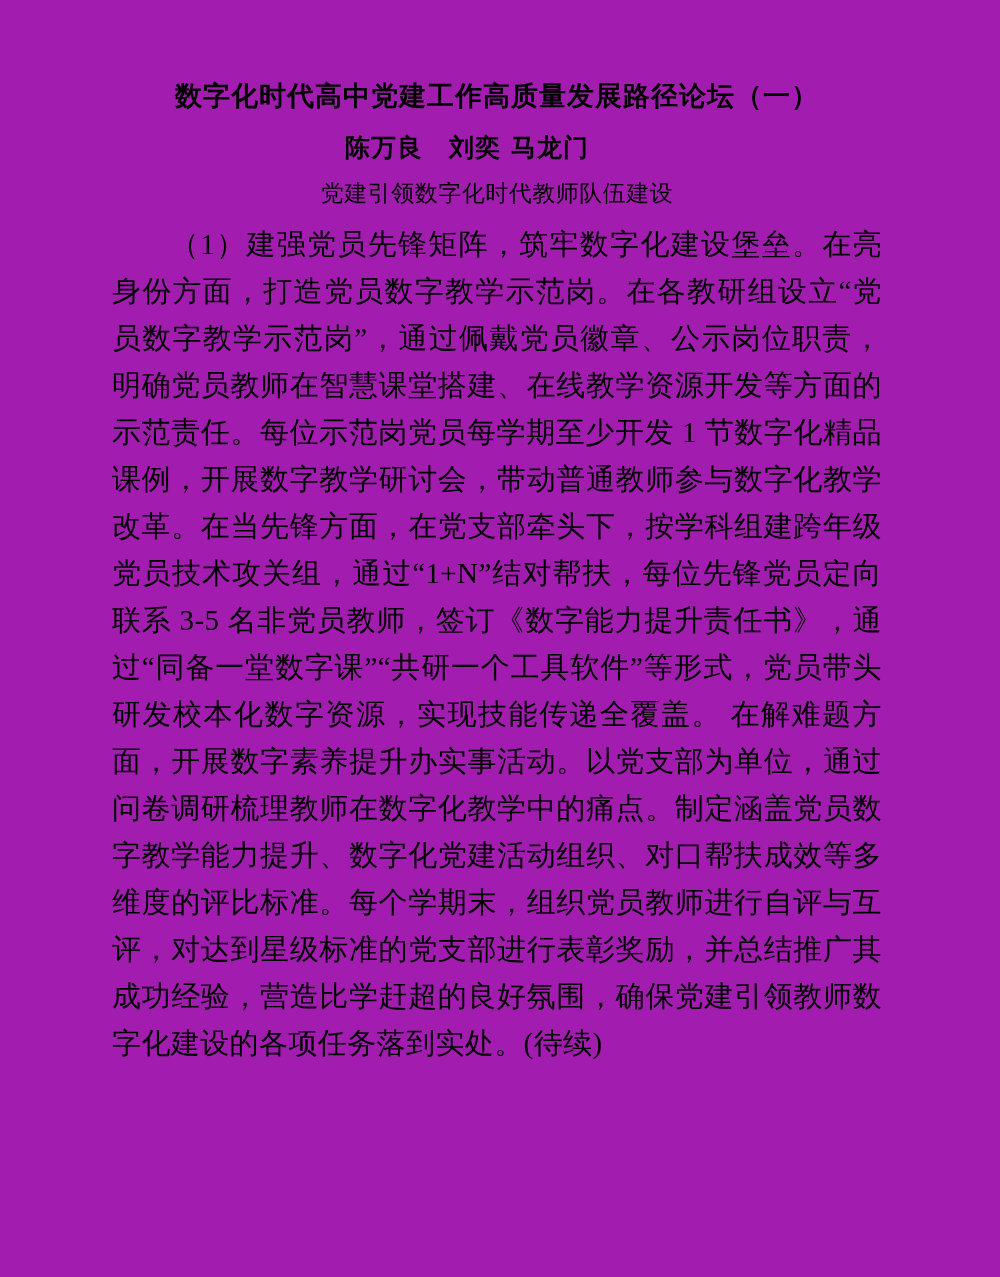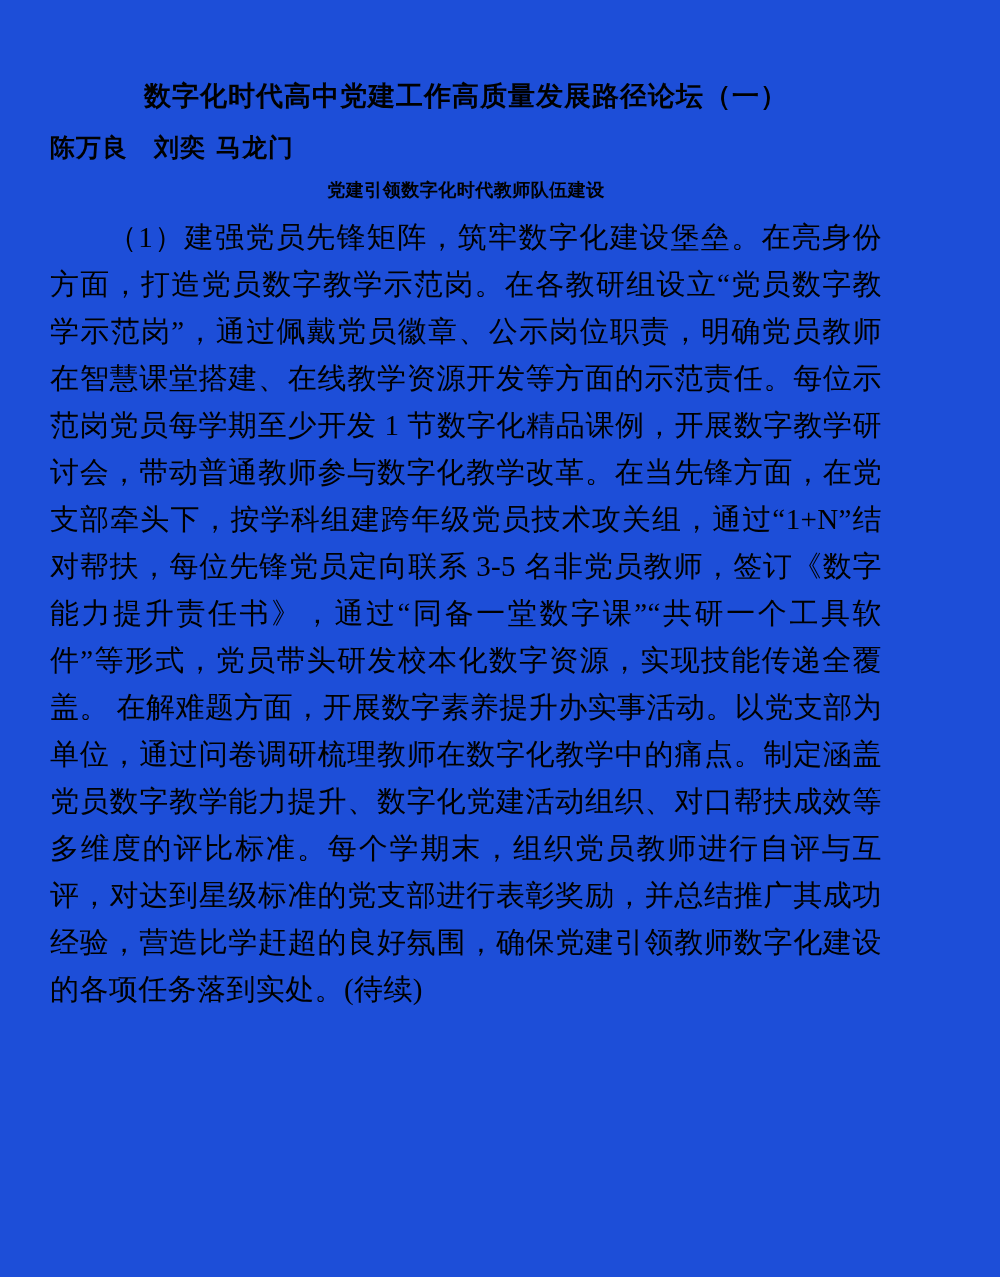--- a/index.html
+++ b/index.html
@@ -18,9 +18,9 @@
     position: relative;
     width: 1000px;
     height: 1277px;
-    background: #1d4ed8;
+    background: #a21caf;
     box-sizing: border-box;
-    padding: 78px 118px 40px 50px;
+    padding: 78px 118px 40px 112px;
   }
   .doc-title {
     font-size: 27px;

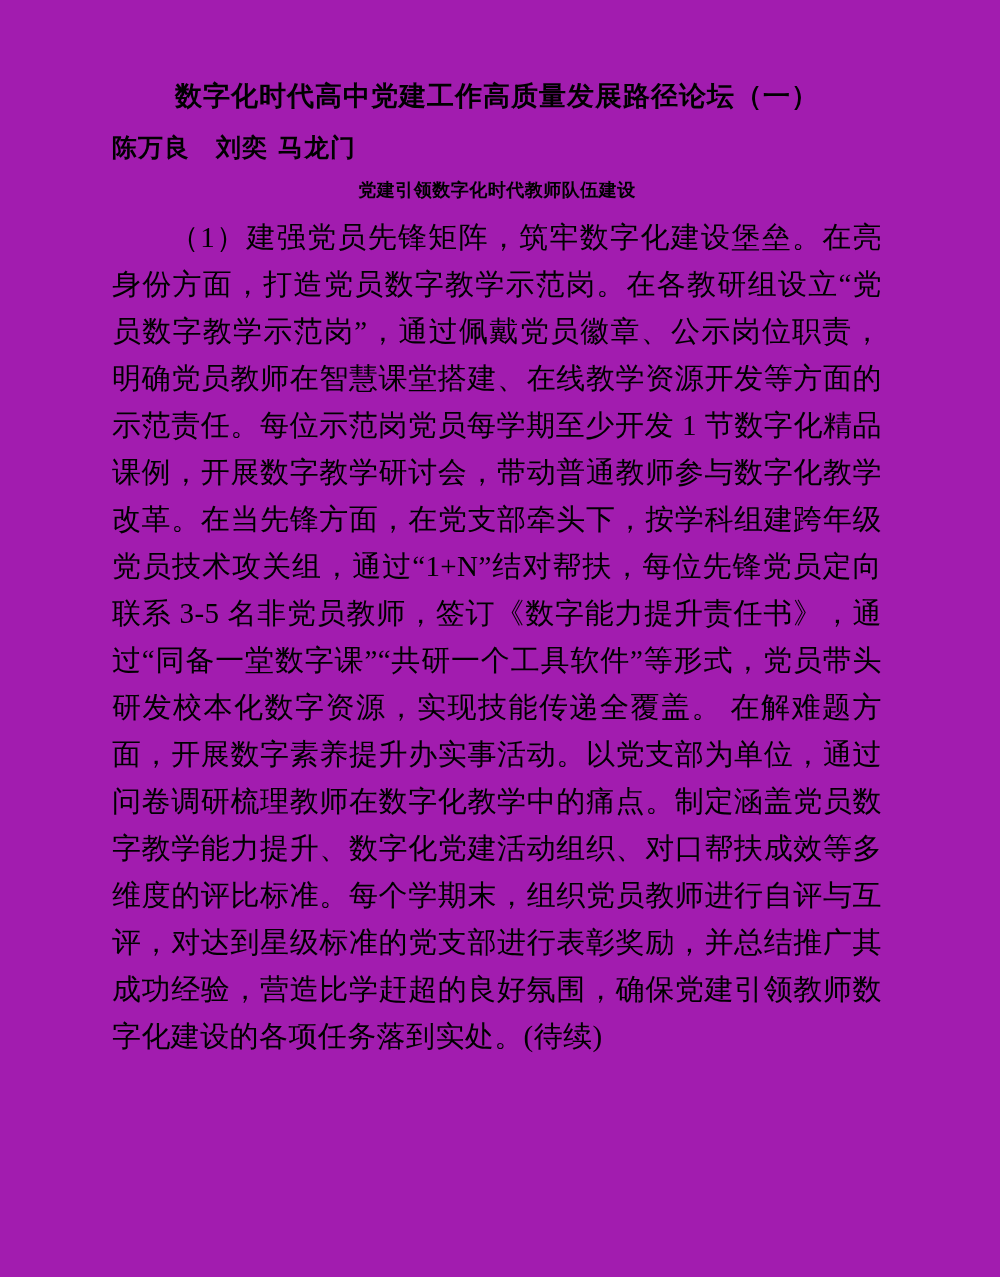--- a/index.html
+++ b/index.html
@@ -33,7 +33,7 @@
   .byline {
     font-size: 25px;
     font-weight: bold;
-    text-align: left;
+    text-align: center;
     padding-right: 60px;
     line-height: 1.4;
     margin: 0 0 12px 0;

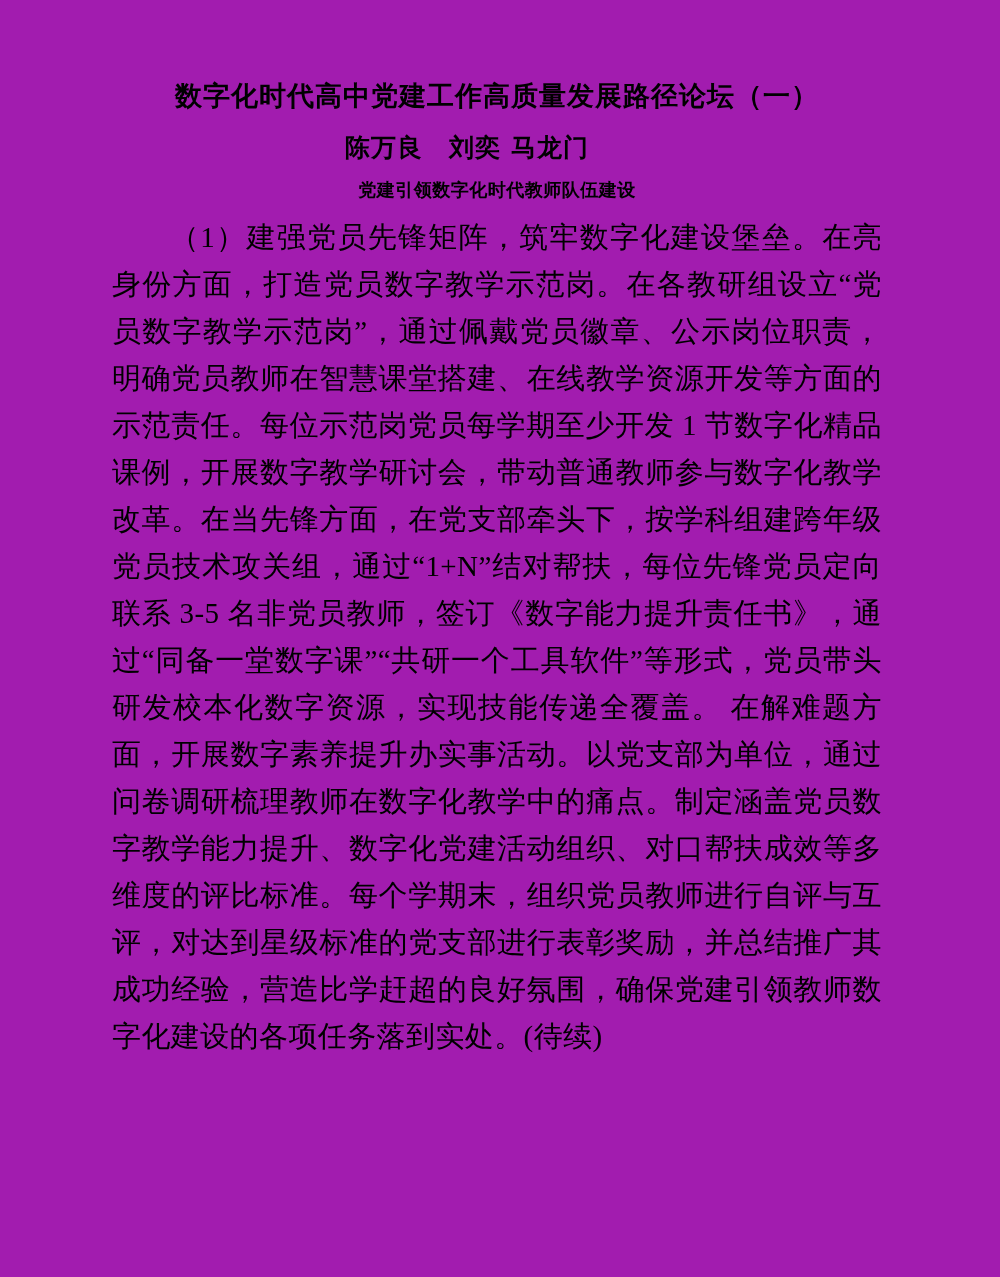--- a/index.html
+++ b/index.html
@@ -48,8 +48,8 @@
     width: 10px;
   }
   .section-title {
-    font-size: 18px;
-    font-weight: bold;
+    font-size: 23px;
+    font-weight: normal;
     text-align: center;
     line-height: 1.5;
     letter-spacing: 0.5px;

